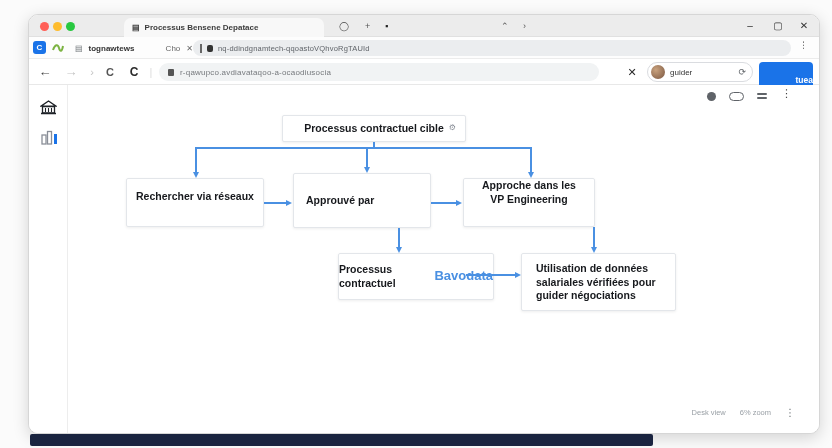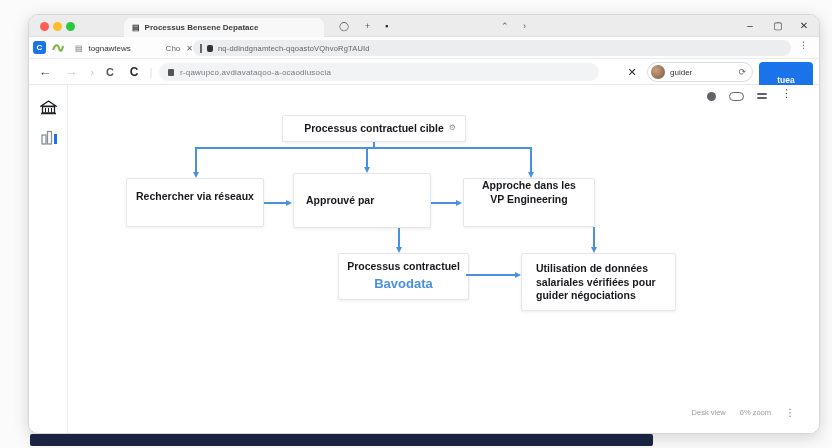--- a/index.html
+++ b/index.html
@@ -98,7 +98,7 @@
     </svg>
     <div class="tab2">
       <span style="color:#6a7074">▤</span>
-      <span style="flex:1;font-weight:normal">tognawtews</span>
+      <span style="flex:1;font-weight:bold">tognawtews</span>
       <span style="color:#666">Cho</span>
       <span style="color:#666">✕</span>
     </div>

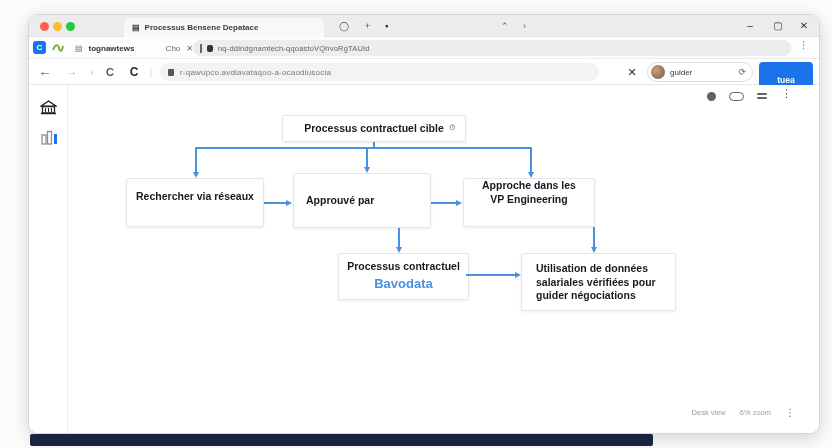--- a/index.html
+++ b/index.html
@@ -44,7 +44,7 @@
   .pname { font-size:8px; color:#333; flex:1; }
   .refresh { font-size:9px; color:#5f6368; }
   .bluebtn { position:absolute; left:730px; top:3px; width:54px; height:36px; background:#1a73e8; border:none;
-             border-radius:4px; color:#fff; font-size:8.5px; font-weight:bold; font-family:inherit; }
+             border-radius:4px; color:#fff; font-size:8.5px; font-weight:bold; font-family:inherit;text-align:right; }
 
   
   .content { position:absolute; left:0; top:70px; width:100%; height:350px; background:#fff; }

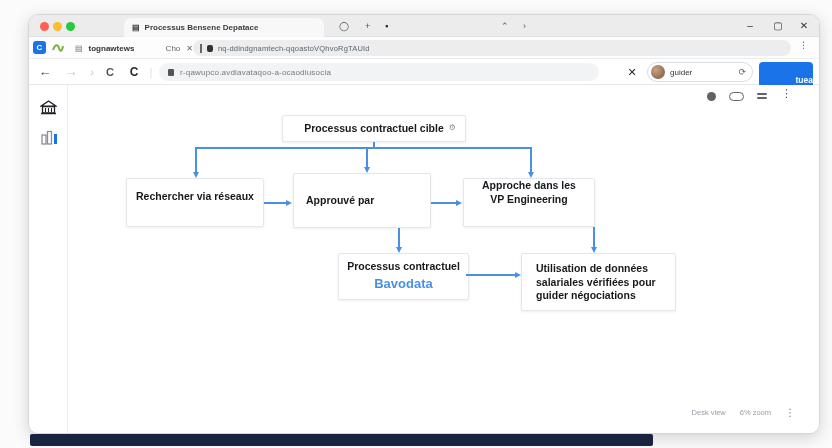--- a/index.html
+++ b/index.html
@@ -187,7 +187,7 @@
     <div class="cl" style="left:564px;top:142px;width:2px;height:20px"></div>
     <div class="ah-d" style="left:561.5px;top:162px"></div>
 
-    <div class="node" style="left:309px;top:168px;width:131px;height:47px;display:flex;flex-direction:column;align-items:center;justify-content:center;gap:2px">
+    <div class="node" style="left:309px;top:168px;width:156px;height:47px;display:flex;flex-direction:row;align-items:center;justify-content:center;gap:2px">
       <span>Processus contractuel</span>
       <span class="link">Bavodata</span>
     </div>

